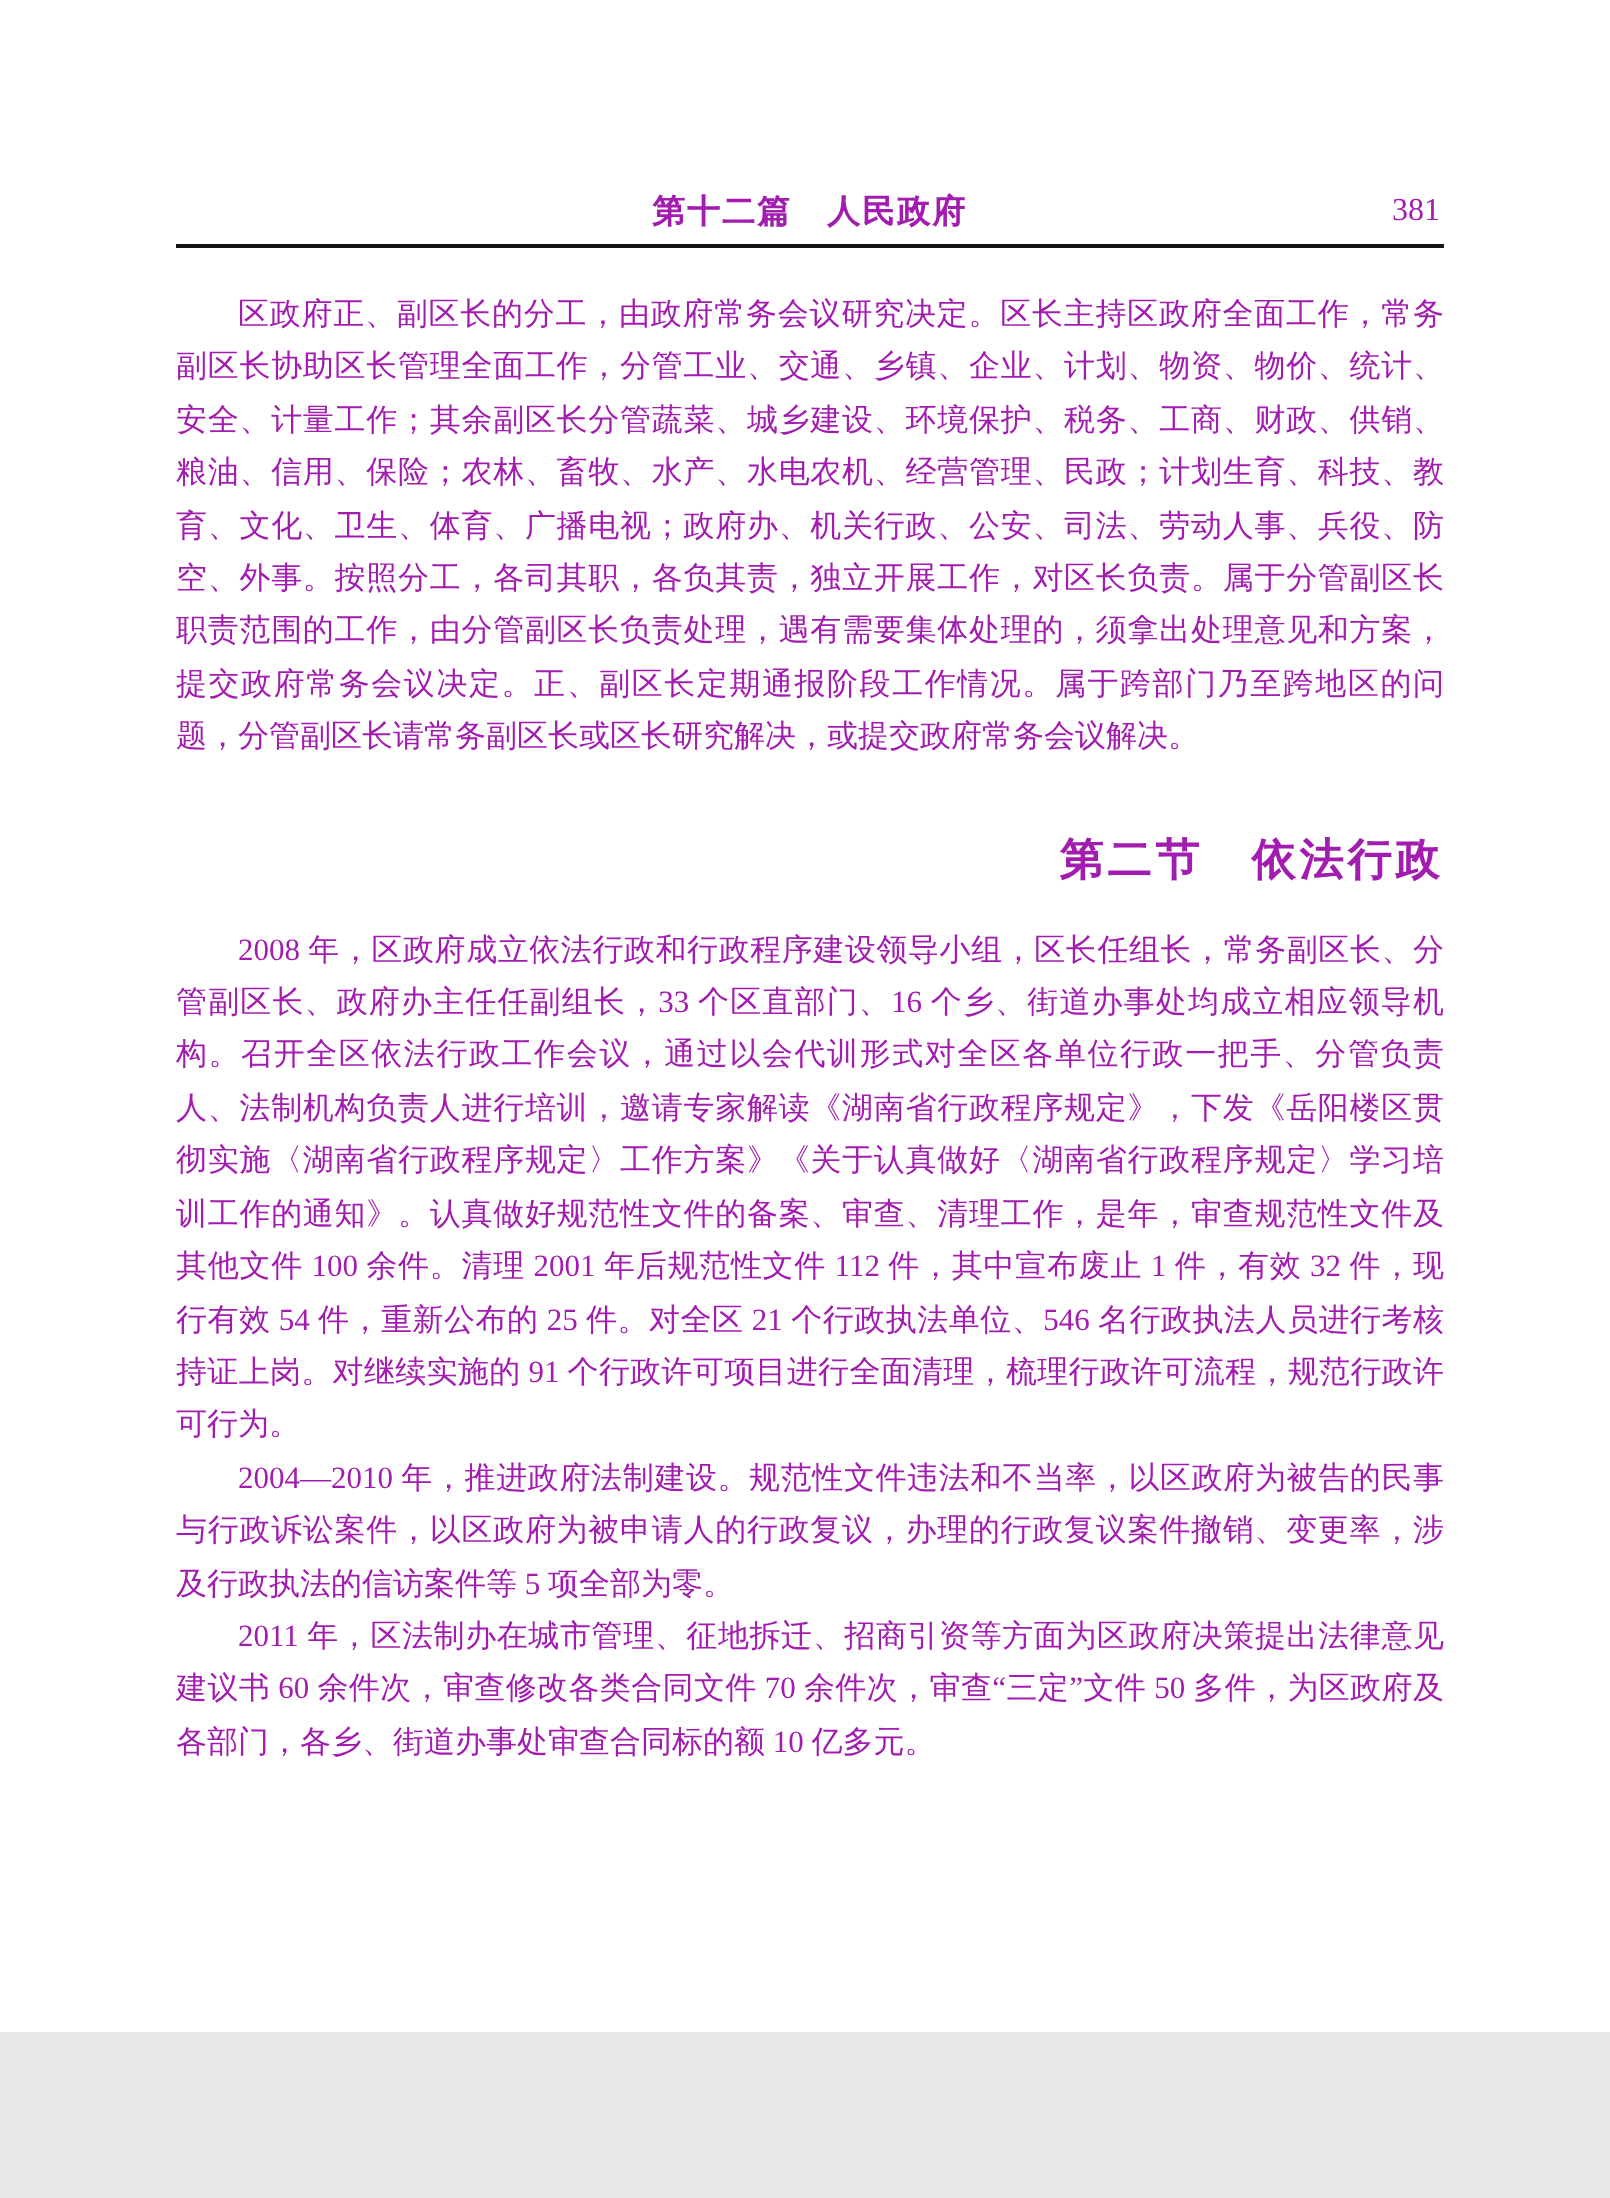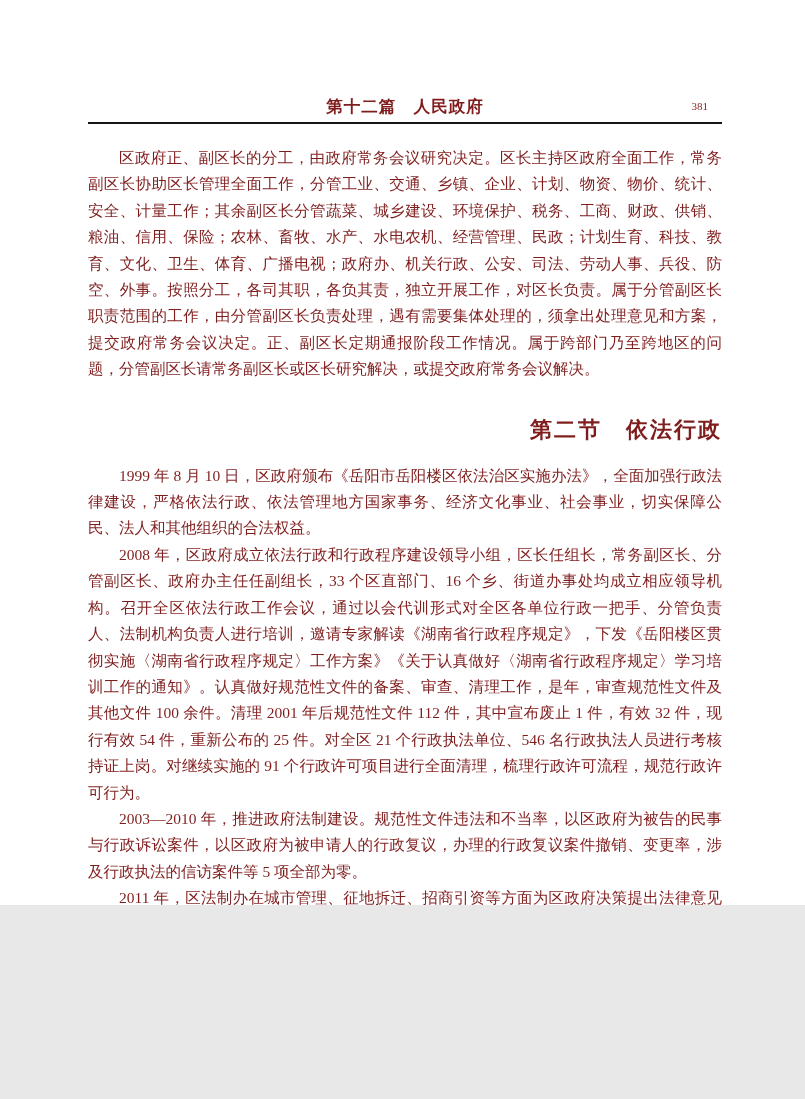--- a/index.html
+++ b/index.html
@@ -10,11 +10,11 @@
   .page {
     position: relative;
     width: 805px;
-    height: 905px;
+    height: 1016px;
     background: #ffffff;
     margin: 0 auto;
     overflow: hidden;
-    color: #7f1d1d;
+    color: #a21caf;
     font-family: "Liberation Serif", serif;
   }
   .content {

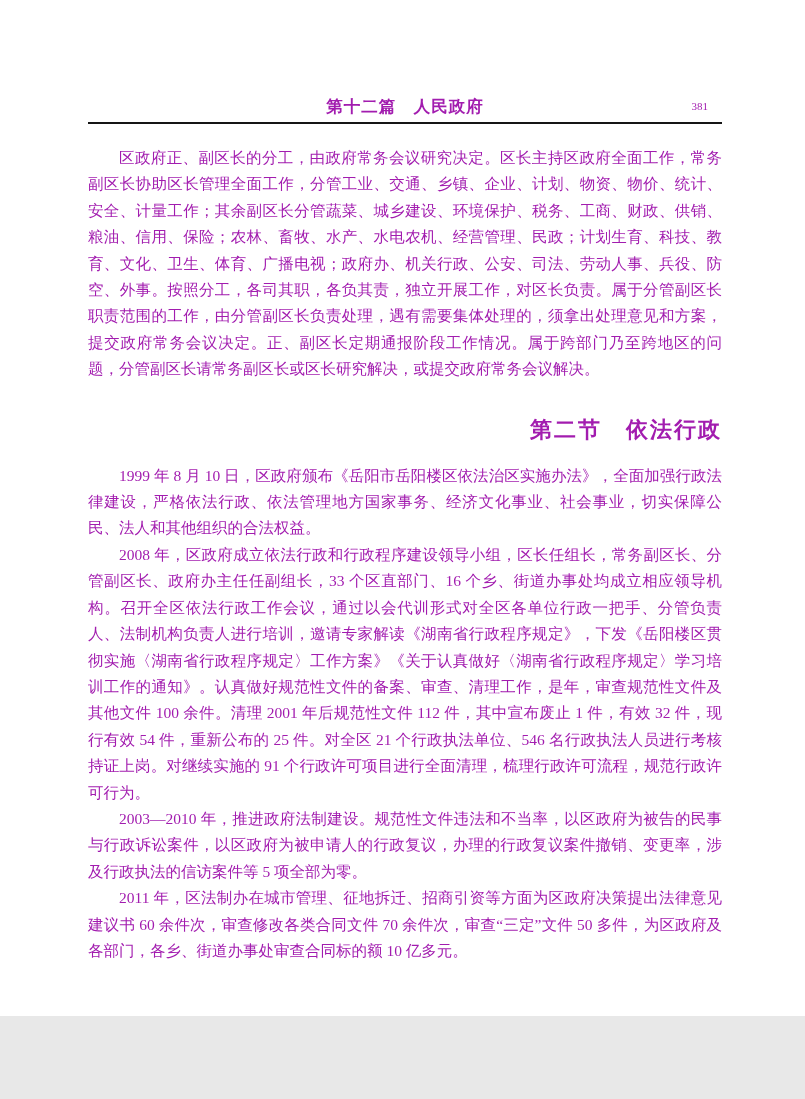--- a/index.html
+++ b/index.html
@@ -38,9 +38,9 @@
   }
   .pagenum {
     position: absolute;
-    right: 14px;
+    right: 2px;
     top: 0;
-    font-size: 11px;
+    font-size: 16px;
     line-height: 24px;
     font-family: "Liberation Serif", serif;
     font-weight: normal;

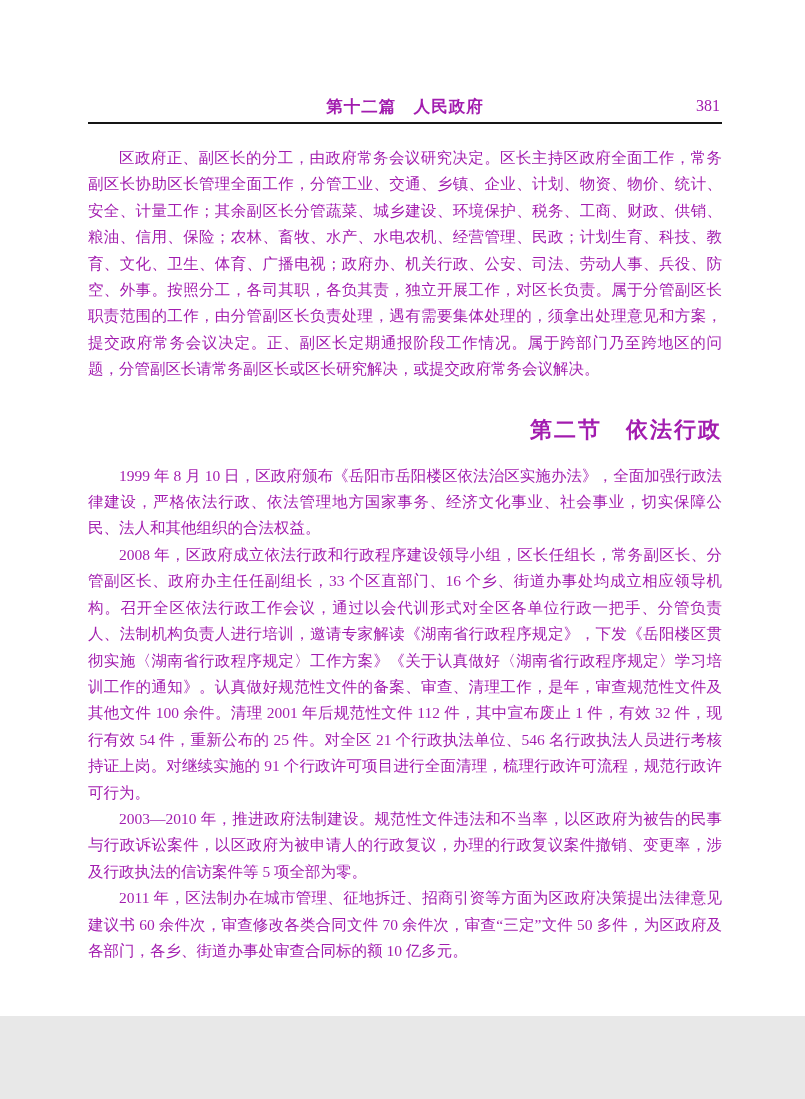--- a/index.html
+++ b/index.html
@@ -88,7 +88,6 @@
 
       <h2 class="section-title">第二节　依法行政</h2>
 
-      <p>1999 年 8 月 10 日，区政府颁布《岳阳市岳阳楼区依法治区实施办法》，全面加强行政法律建设，严格依法行政、依法管理地方国家事务、经济文化事业、社会事业，切实保障公民、法人和其他组织的合法权益。</p>
       <p>2008 年，区政府成立依法行政和行政程序建设领导小组，区长任组长，常务副区长、分管副区长、政府办主任任副组长，33 个区直部门、16 个乡、街道办事处均成立相应领导机构。召开全区依法行政工作会议，通过以会代训形式对全区各单位行政一把手、分管负责人、法制机构负责人进行培训，邀请专家解读《湖南省行政程序规定》，下发《岳阳楼区贯彻实施〈湖南省行政程序规定〉工作方案》《关于认真做好〈湖南省行政程序规定〉学习培训工作的通知》。认真做好规范性文件的备案、审查、清理工作，是年，审查规范性文件及其他文件 100 余件。清理 2001 年后规范性文件 112 件，其中宣布废止 1 件，有效 32 件，现行有效 54 件，重新公布的 25 件。对全区 21 个行政执法单位、546 名行政执法人员进行考核持证上岗。对继续实施的 91 个行政许可项目进行全面清理，梳理行政许可流程，规范行政许可行为。</p>
       <p>2003—2010 年，推进政府法制建设。规范性文件违法和不当率，以区政府为被告的民事与行政诉讼案件，以区政府为被申请人的行政复议，办理的行政复议案件撤销、变更率，涉及行政执法的信访案件等 5 项全部为零。</p>
       <p>2011 年，区法制办在城市管理、征地拆迁、招商引资等方面为区政府决策提出法律意见建议书 60 余件次，审查修改各类合同文件 70 余件次，审查“三定”文件 50 多件，为区政府及各部门，各乡、街道办事处审查合同标的额 10 亿多元。</p>

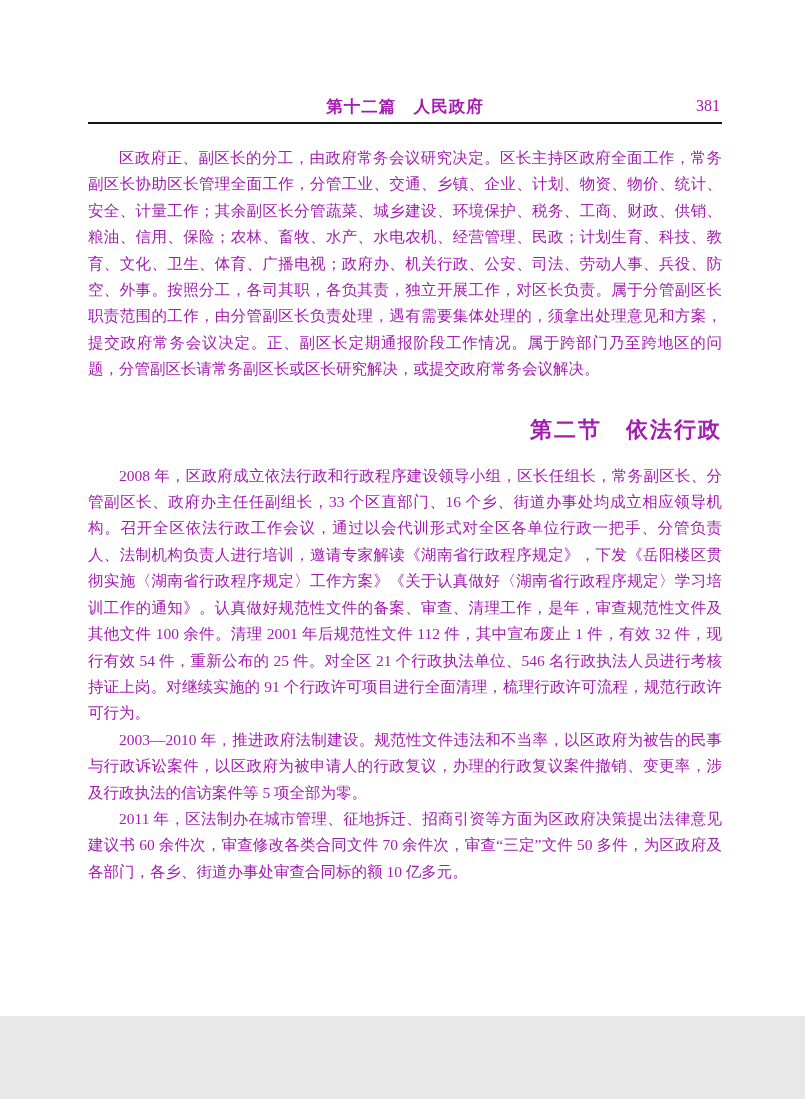--- a/index.html
+++ b/index.html
@@ -89,7 +89,7 @@
       <h2 class="section-title">第二节　依法行政</h2>
 
       <p>2008 年，区政府成立依法行政和行政程序建设领导小组，区长任组长，常务副区长、分管副区长、政府办主任任副组长，33 个区直部门、16 个乡、街道办事处均成立相应领导机构。召开全区依法行政工作会议，通过以会代训形式对全区各单位行政一把手、分管负责人、法制机构负责人进行培训，邀请专家解读《湖南省行政程序规定》，下发《岳阳楼区贯彻实施〈湖南省行政程序规定〉工作方案》《关于认真做好〈湖南省行政程序规定〉学习培训工作的通知》。认真做好规范性文件的备案、审查、清理工作，是年，审查规范性文件及其他文件 100 余件。清理 2001 年后规范性文件 112 件，其中宣布废止 1 件，有效 32 件，现行有效 54 件，重新公布的 25 件。对全区 21 个行政执法单位、546 名行政执法人员进行考核持证上岗。对继续实施的 91 个行政许可项目进行全面清理，梳理行政许可流程，规范行政许可行为。</p>
-      <p>2003—2010 年，推进政府法制建设。规范性文件违法和不当率，以区政府为被告的民事与行政诉讼案件，以区政府为被申请人的行政复议，办理的行政复议案件撤销、变更率，涉及行政执法的信访案件等 5 项全部为零。</p>
+      <p>2004—2010 年，推进政府法制建设。规范性文件违法和不当率，以区政府为被告的民事与行政诉讼案件，以区政府为被申请人的行政复议，办理的行政复议案件撤销、变更率，涉及行政执法的信访案件等 5 项全部为零。</p>
       <p>2011 年，区法制办在城市管理、征地拆迁、招商引资等方面为区政府决策提出法律意见建议书 60 余件次，审查修改各类合同文件 70 余件次，审查“三定”文件 50 多件，为区政府及各部门，各乡、街道办事处审查合同标的额 10 亿多元。</p>
 
     </main>

